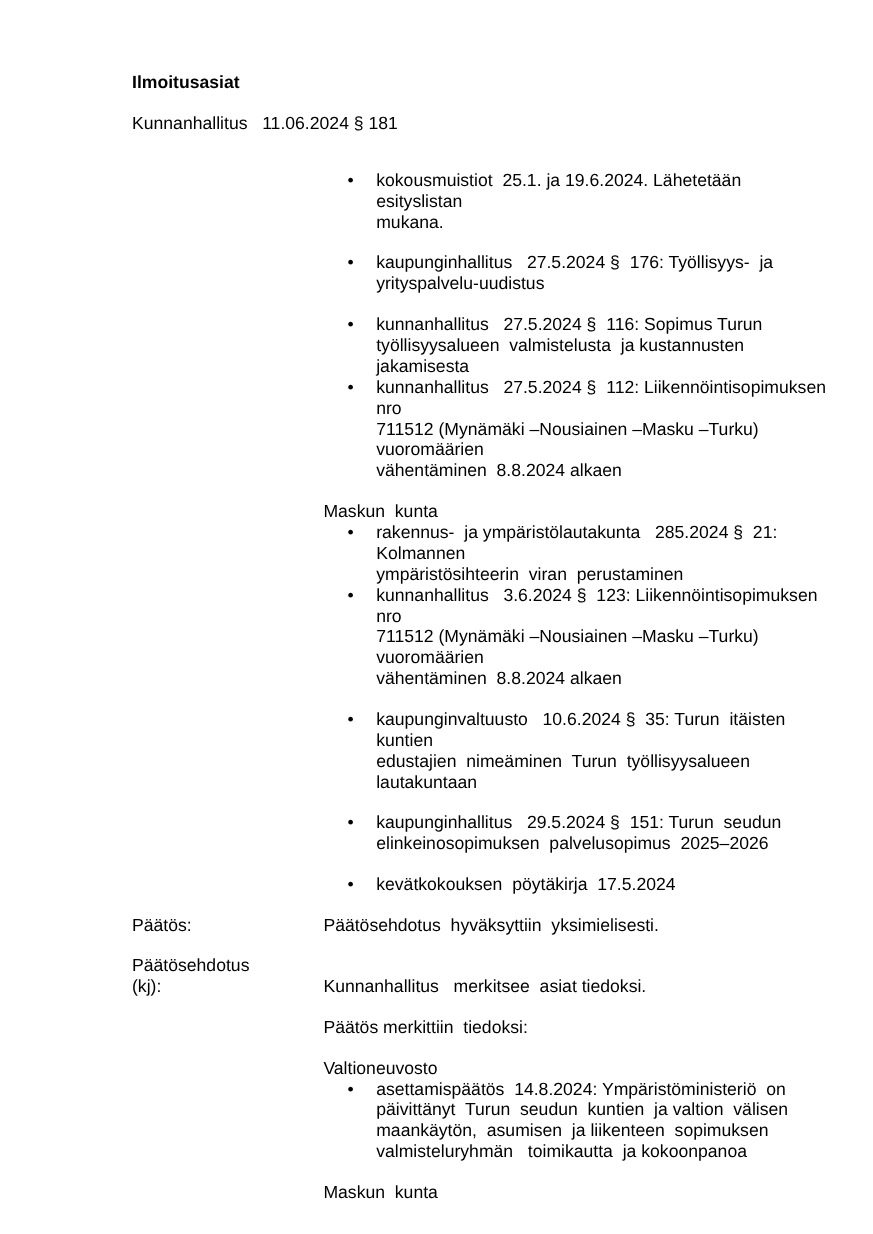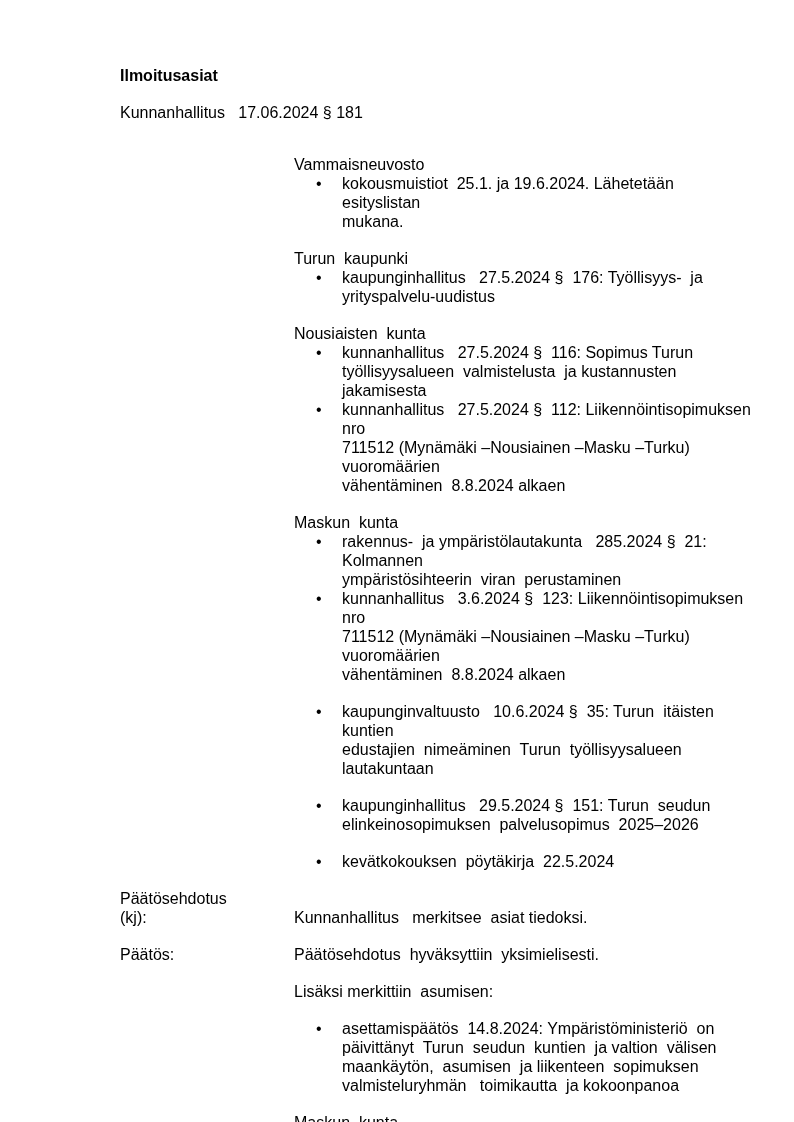--- a/index.html
+++ b/index.html
@@ -29,7 +29,7 @@
 <div class="page">
 
   <div class="doc-title text-leaf">Ilmoitusasiat</div>
-  <div class="doc-meta text-leaf">Kunnanhallitus   17.06.2024 § 181</div>
+  <div class="doc-meta text-leaf">Kunnanhallitus   11.06.2024 § 181</div>
 
   <div class="row">
     <div class="label-col"></div>

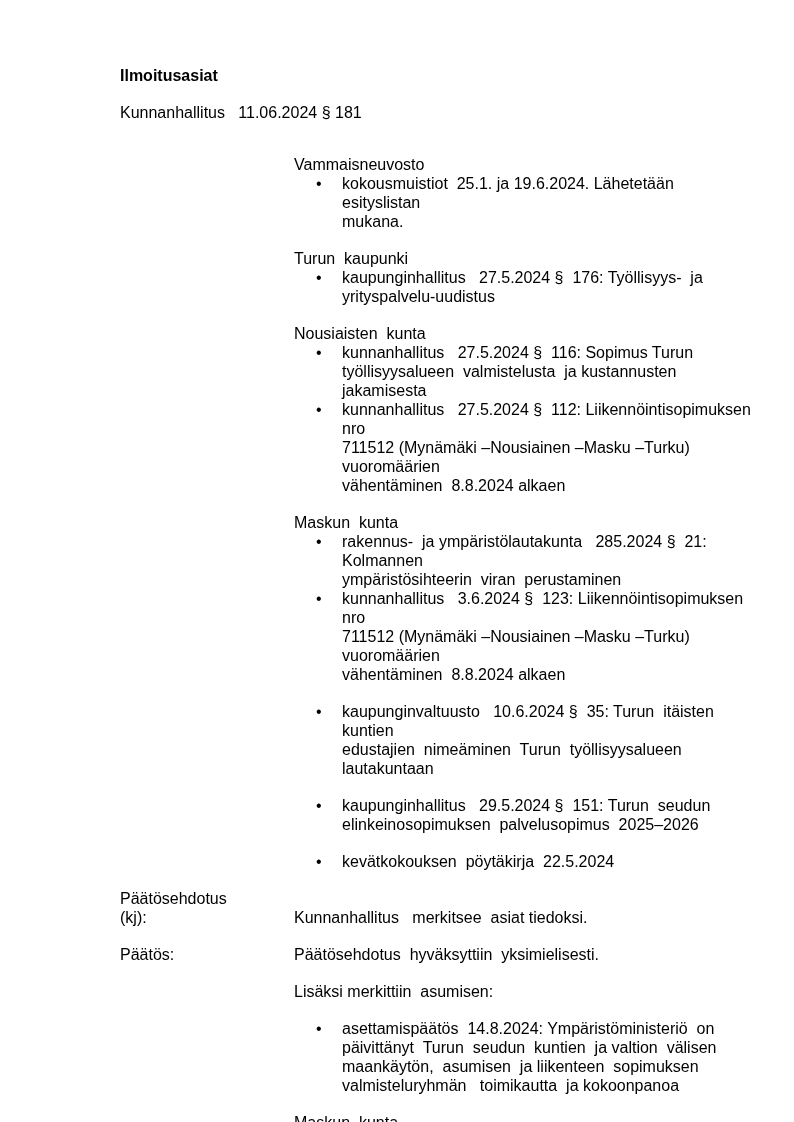--- a/index.html
+++ b/index.html
@@ -34,7 +34,6 @@
   <div class="row">
     <div class="label-col"></div>
     <div class="content-col">
-      <div class="sec-heading">Vammaisneuvosto</div>
       <div class="bullet-item">
         <span class="bullet-marker">•</span>
         <span class="bullet-text">kokousmuistiot  25.1. ja 19.6.2024. Lähetetään  esityslistan

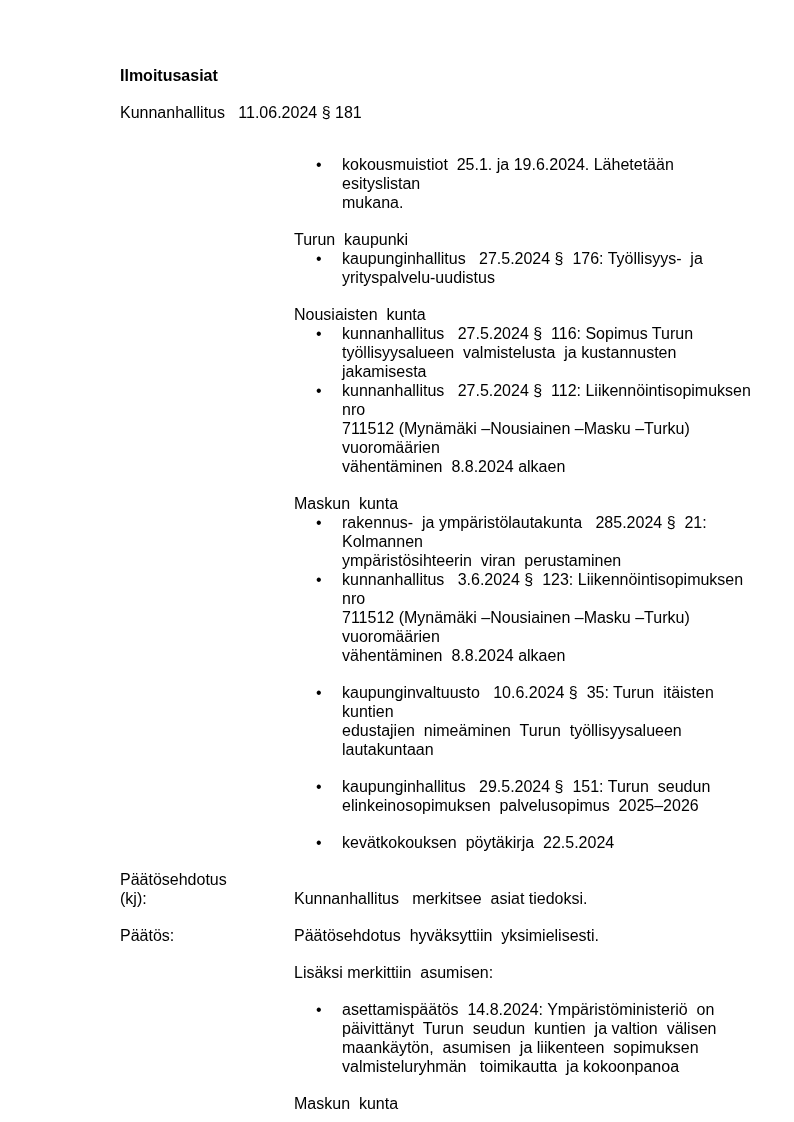--- a/index.html
+++ b/index.html
@@ -45,7 +45,6 @@
   <div class="row">
     <div class="label-col"></div>
     <div class="content-col">
-      <div class="sec-heading">Turun  kaupunki</div>
       <div class="bullet-item">
         <span class="bullet-marker">•</span>
         <span class="bullet-text">kaupunginhallitus   27.5.2024 §  176: Työllisyys-  ja

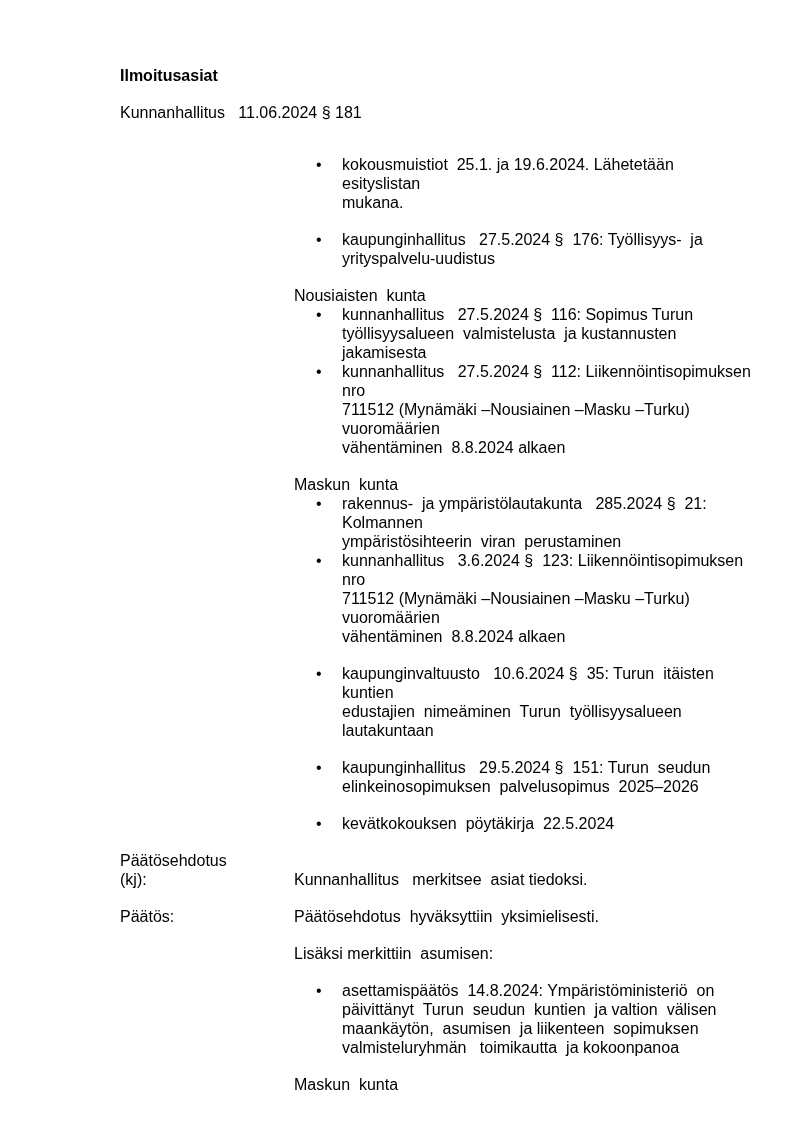--- a/index.html
+++ b/index.html
@@ -56,7 +56,6 @@
   <div class="row">
     <div class="label-col"></div>
     <div class="content-col">
-      <div class="sec-heading">Nousiaisten  kunta</div>
       <div class="bullet-item">
         <span class="bullet-marker">•</span>
         <span class="bullet-text">kunnanhallitus   27.5.2024 §  116: Sopimus Turun

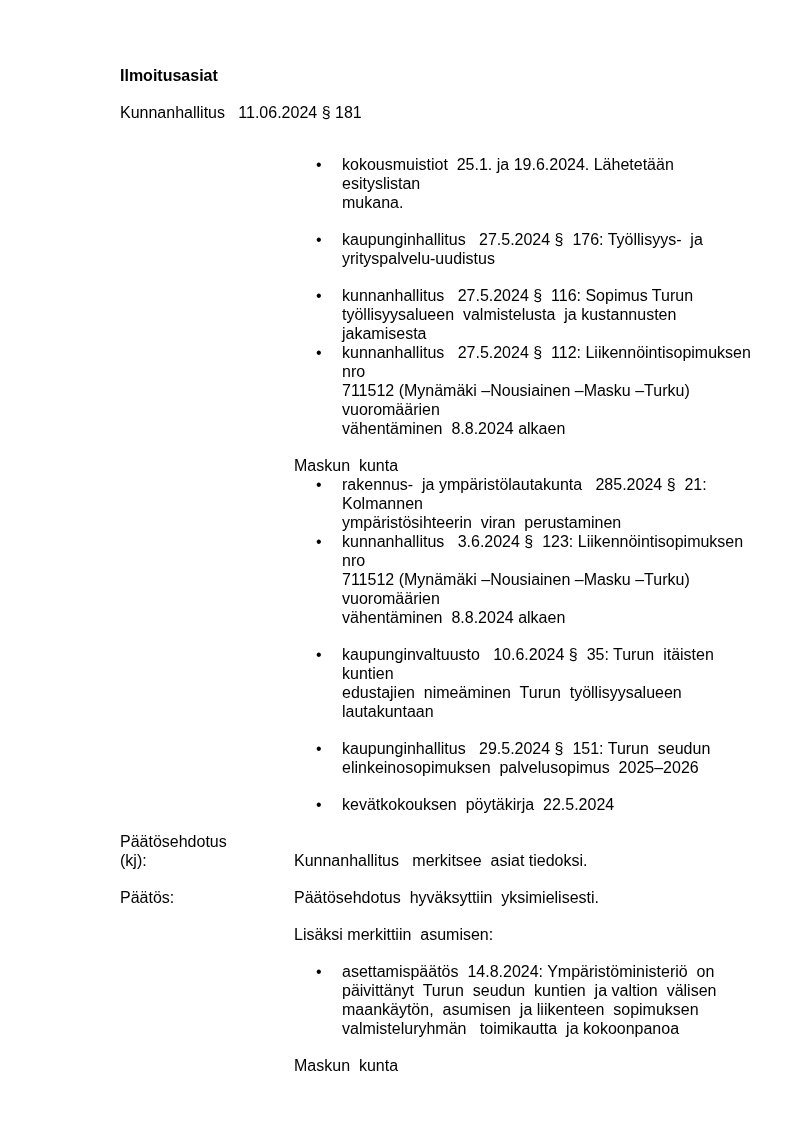--- a/index.html
+++ b/index.html
@@ -115,7 +115,7 @@
     <div class="content-col">
       <div class="bullet-item">
         <span class="bullet-marker">•</span>
-        <span class="bullet-text">kevätkokouksen  pöytäkirja  22.5.2024</span>
+        <span class="bullet-text">kevätkokouksen  pöytäkirja  17.5.2024</span>
       </div>
     </div>
   </div>

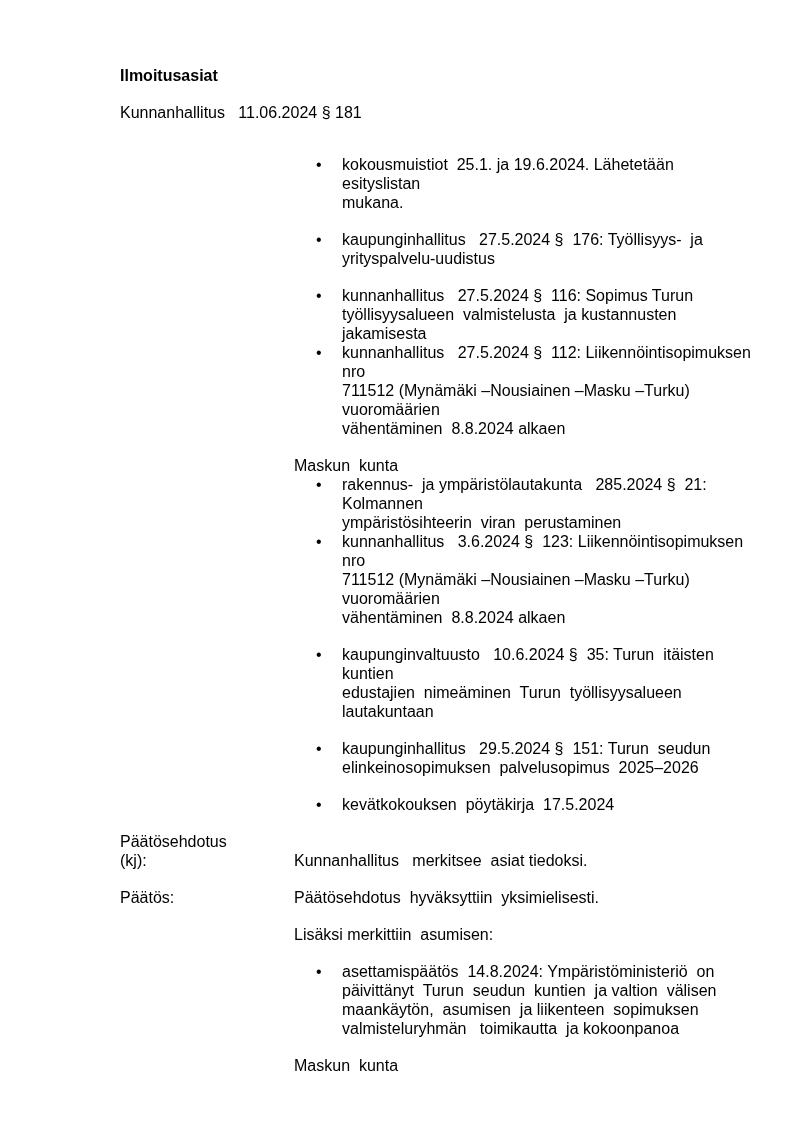--- a/index.html
+++ b/index.html
@@ -121,14 +121,14 @@
   </div>
 
   <div class="row">
+    <div class="label-col">Päätös:</div>
+    <div class="content-col text-leaf">Päätösehdotus  hyväksyttiin  yksimielisesti.</div>
+  </div>
+
+  <div class="row">
     <div class="label-col">Päätösehdotus
 (kj):</div>
     <div class="content-col text-leaf offset-one-line">Kunnanhallitus   merkitsee  asiat tiedoksi.</div>
-  </div>
-
-  <div class="row">
-    <div class="label-col">Päätös:</div>
-    <div class="content-col text-leaf">Päätösehdotus  hyväksyttiin  yksimielisesti.</div>
   </div>
 
   <div class="row">

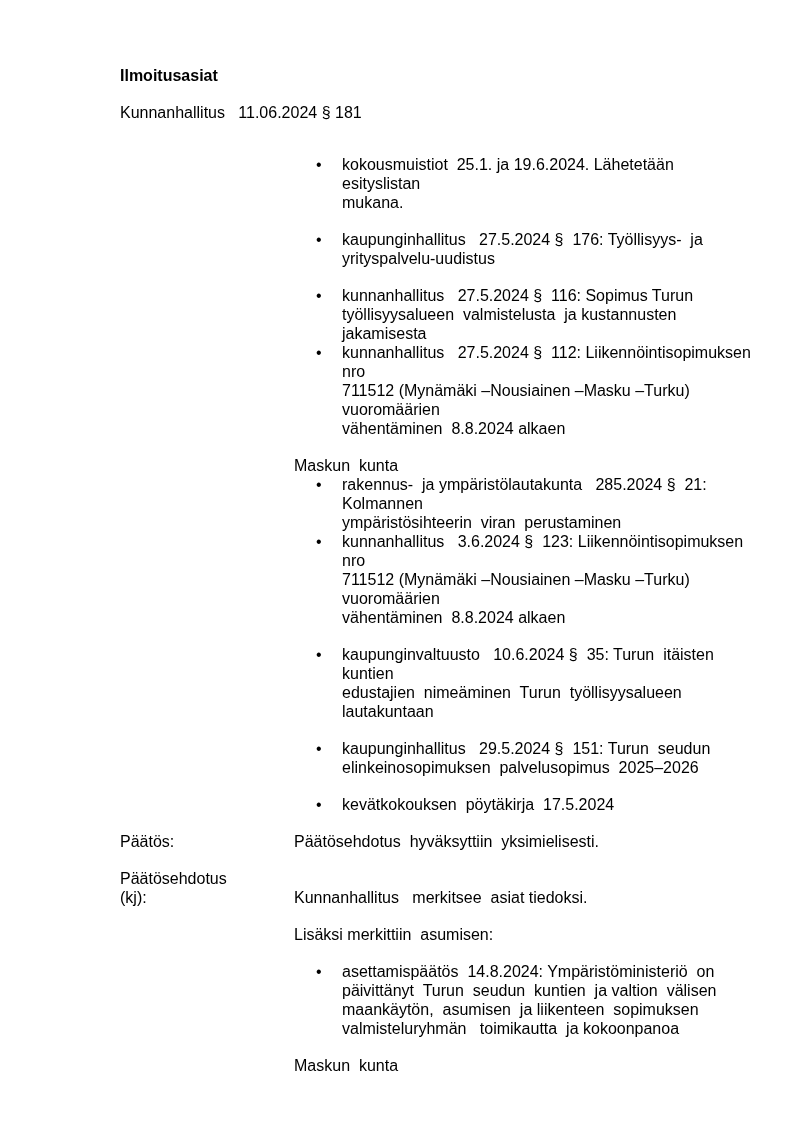--- a/index.html
+++ b/index.html
@@ -133,7 +133,7 @@
 
   <div class="row">
     <div class="label-col"></div>
-    <div class="content-col text-leaf">Lisäksi merkittiin  asumisen:</div>
+    <div class="content-col text-leaf">Päätös merkittiin  tiedoksi:</div>
   </div>
 
   <div class="row">

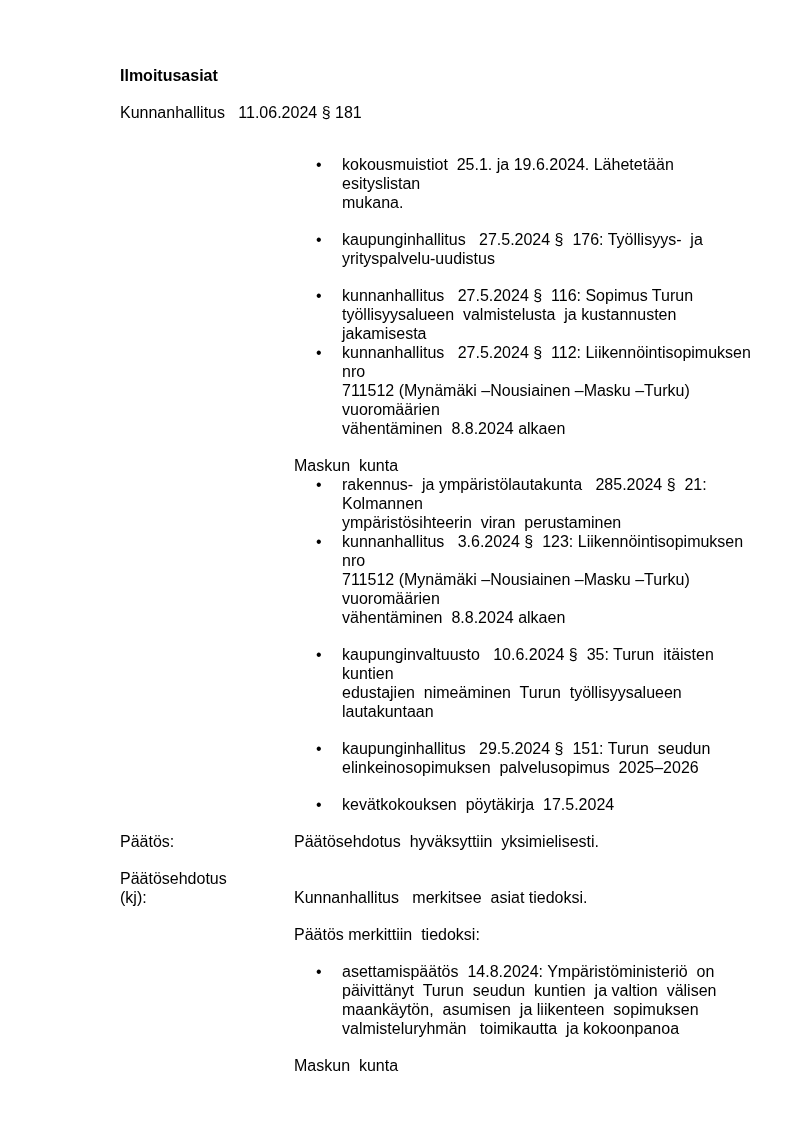--- a/index.html
+++ b/index.html
@@ -139,6 +139,7 @@
   <div class="row">
     <div class="label-col"></div>
     <div class="content-col">
+      <div class="sec-heading">Valtioneuvosto</div>
       <div class="bullet-item">
         <span class="bullet-marker">•</span>
         <span class="bullet-text">asettamispäätös  14.8.2024: Ympäristöministeriö  on

